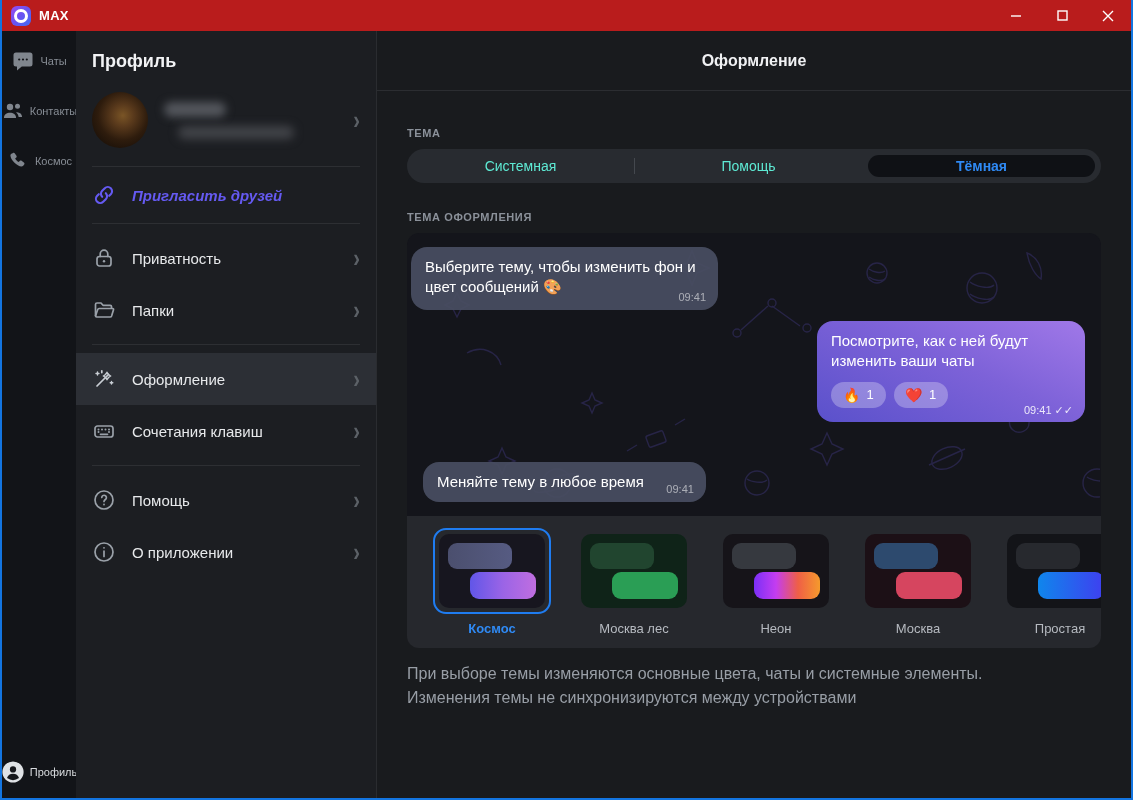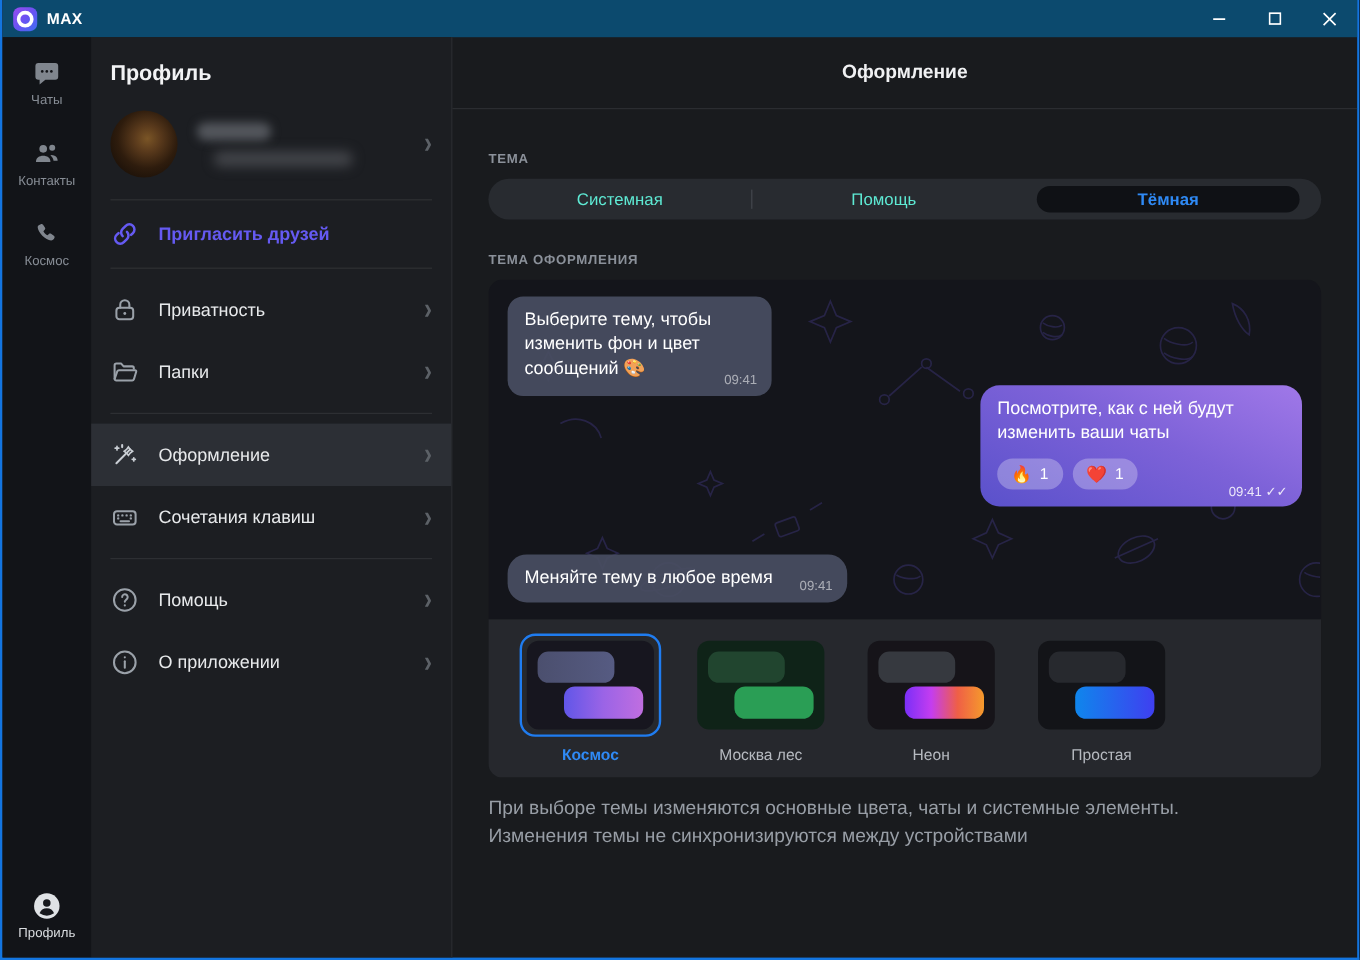--- a/index.html
+++ b/index.html
@@ -7,7 +7,7 @@
   .window{width:1133px;height:800px;background:#191b1e;position:relative;overflow:hidden;
           border-left:2px solid #1375e0;border-right:2px solid #1375e0;border-bottom:2px solid #1375e0;}
   
-  .titlebar{height:31px;background:#0c4a6e;display:flex;color:#fff;}
+  .titlebar{height:31px;background:#b91c1c;display:flex;color:#fff;}
   .tb-left{display:flex;align-items:center;gap:8px;padding-left:9px;flex:1;}
   .logo{width:20px;height:20px;border-radius:6px;background:linear-gradient(135deg,#9a4cf0 0%,#6b52f2 48%,#3e6df2 100%);
         display:flex;align-items:center;justify-content:center;}

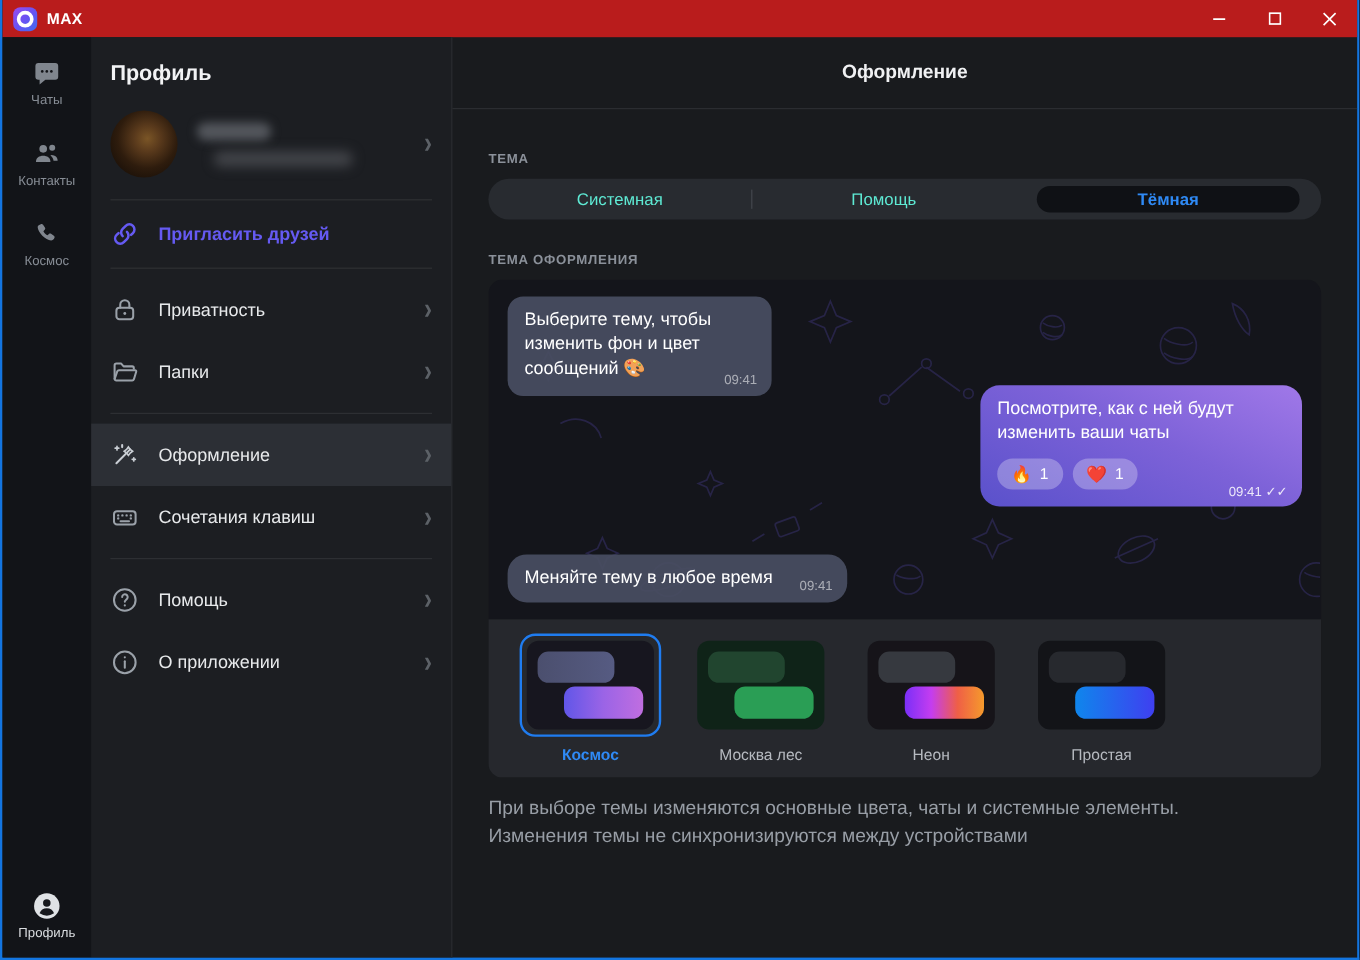--- a/index.html
+++ b/index.html
@@ -19,7 +19,7 @@
   .body{display:flex;height:767px;}
   
   .rail{width:74px;background:#121418;display:flex;flex-direction:column;align-items:center;padding:18px 0 12px 0;flex-shrink:0;}
-  .rail-item{display:flex;flex-direction:column;align-items:center;gap:5px;margin-bottom:26px;cursor:default;}
+  .rail-item{display:flex;align-items:center;gap:5px;margin-bottom:26px;cursor:default;}
   .rail-item .lbl{font-size:11px;color:#878d95;}
   .rail-spacer{flex:1;}
   .rail-item.active .lbl{color:#d9dcdf;}

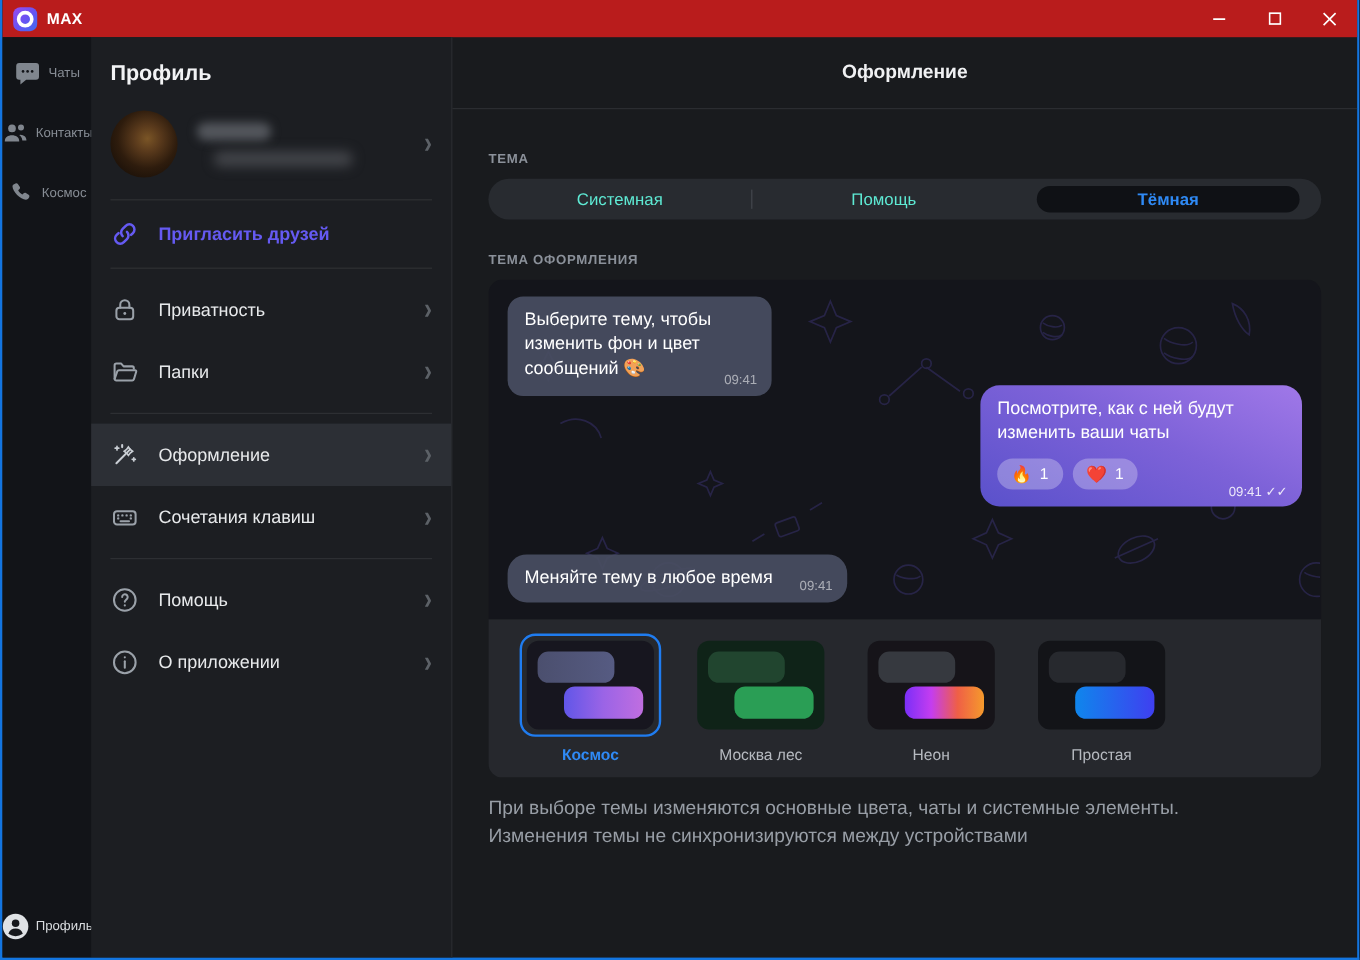--- a/index.html
+++ b/index.html
@@ -52,7 +52,7 @@
   .seg{height:34px;background:#282b30;border-radius:18px;display:flex;align-items:center;margin-bottom:28px;}
   .seg-item{flex:1;height:100%;display:flex;align-items:center;justify-content:center;font-size:14px;color:#5eead4;cursor:pointer;position:relative;}
   .seg-div{width:1px;height:16px;background:#44484e;}
-  .seg-item.selected{background:#0f1115;border-radius:15px;height:22px;margin:18px;color:#2f8af5;font-weight:bold;flex:1;}
+  .seg-item.selected{background:#0f1115;border-radius:15px;height:22px;margin:6px;color:#2f8af5;font-weight:bold;flex:1;}
   
   .card{border-radius:12px;overflow:hidden;margin-top:0;}
   .chatprev{position:relative;height:283px;background:#14151b;overflow:hidden;}

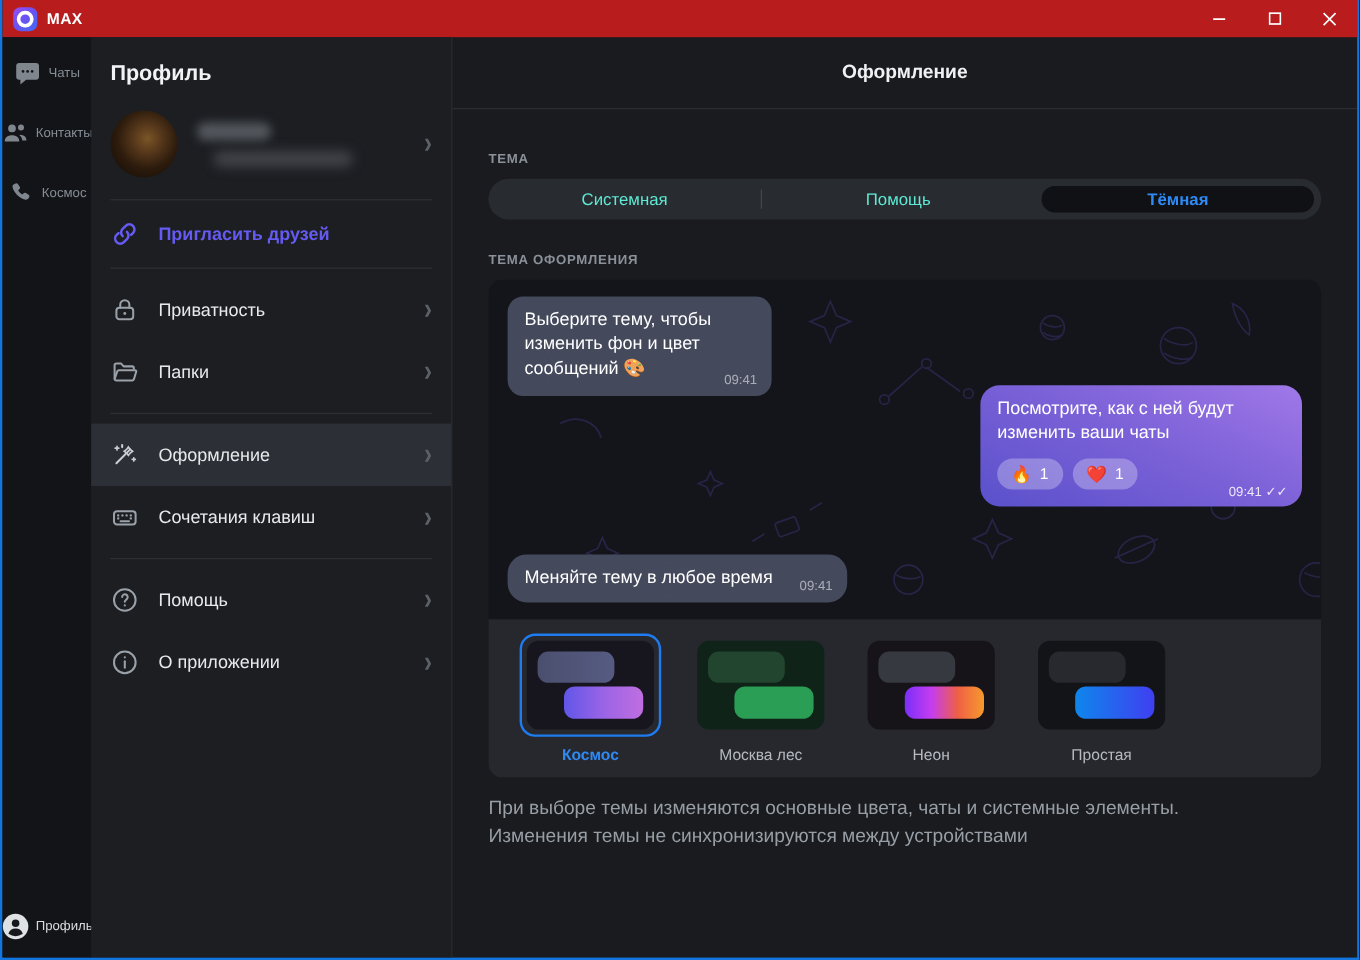--- a/index.html
+++ b/index.html
@@ -37,7 +37,7 @@
   .sb-row{display:flex;align-items:center;height:52px;padding:0 16px;cursor:pointer;gap:16px;}
   .sb-row .txt{flex:1;font-size:15px;color:#e7e9eb;}
   .sb-row.invite .txt{color:#655af2;font-weight:bold;flex:none;}
-  .sb-row.invite{height:56px;}
+  .sb-row.invite{height:56px;font-style:italic;}
   .sb-row.active{background:#2c2f35;}
   .grp-gap{height:8px;}
   

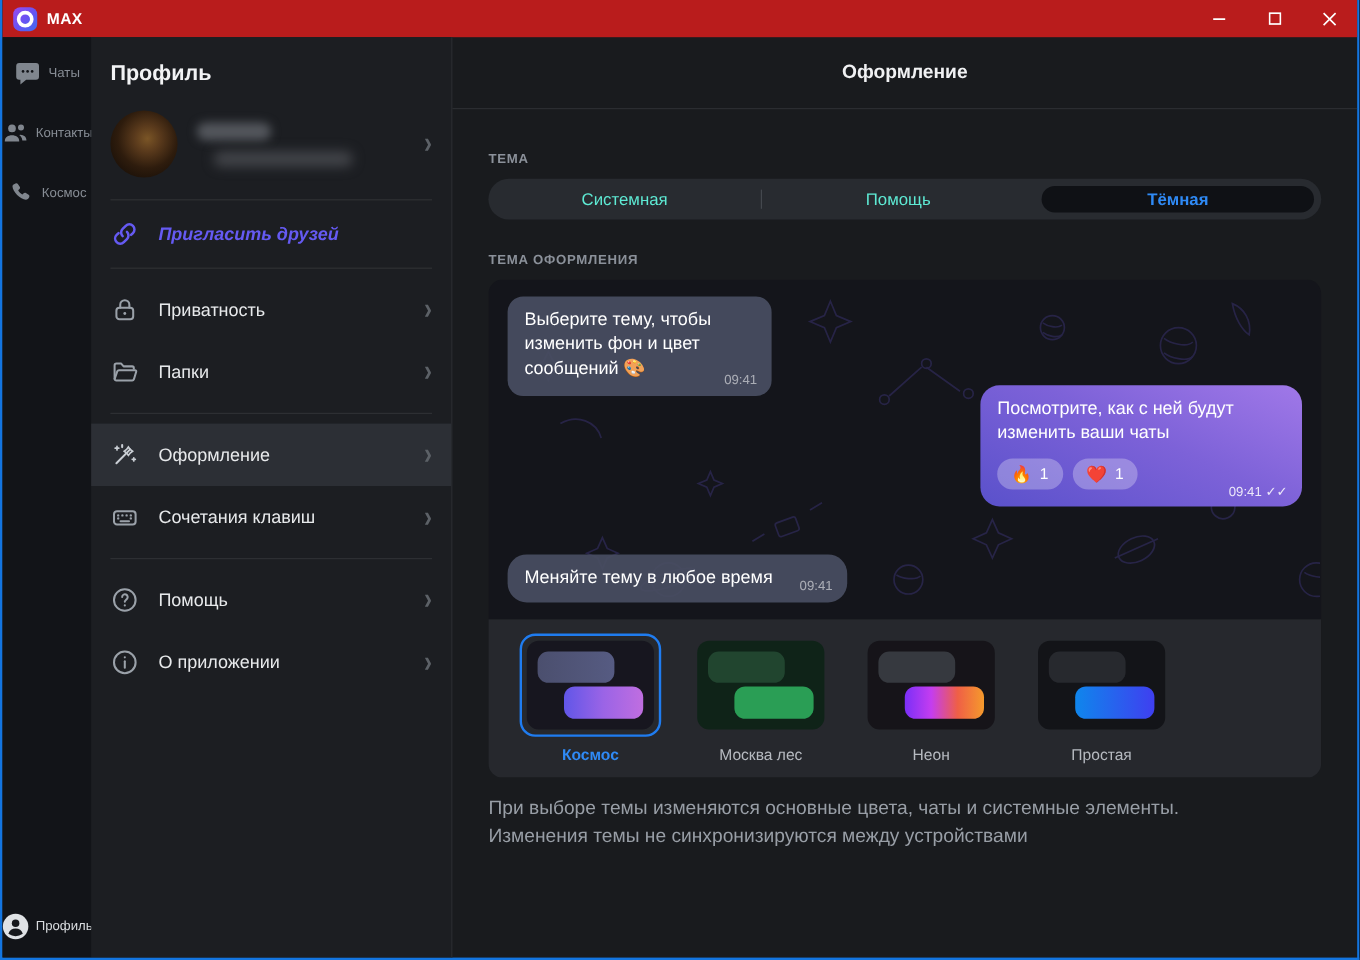--- a/index.html
+++ b/index.html
@@ -60,7 +60,7 @@
   .bubble{position:absolute;border-radius:16px;padding:10px 14px;font-size:15px;line-height:1.35;color:#fff;}
   .bubble .time{position:absolute;right:12px;bottom:5px;font-size:11px;color:rgba(255,255,255,.55);}
   .b-in{background:rgba(73,78,98,.92);}
-  .b1{left:16px;top:14px;width:220px;padding-bottom:12px;border-radius:13px;}
+  .b1{left:4px;top:14px;width:307px;padding-bottom:12px;}
   .b3{left:16px;bottom:14px;padding-right:62px;}
   .b-out{right:16px;top:88px;width:268px;background:linear-gradient(205deg,#a078e8 0%,#7d62d8 45%,#5a51cb 100%);padding-bottom:14px;}
   .b-out .time{color:rgba(255,255,255,.85);}

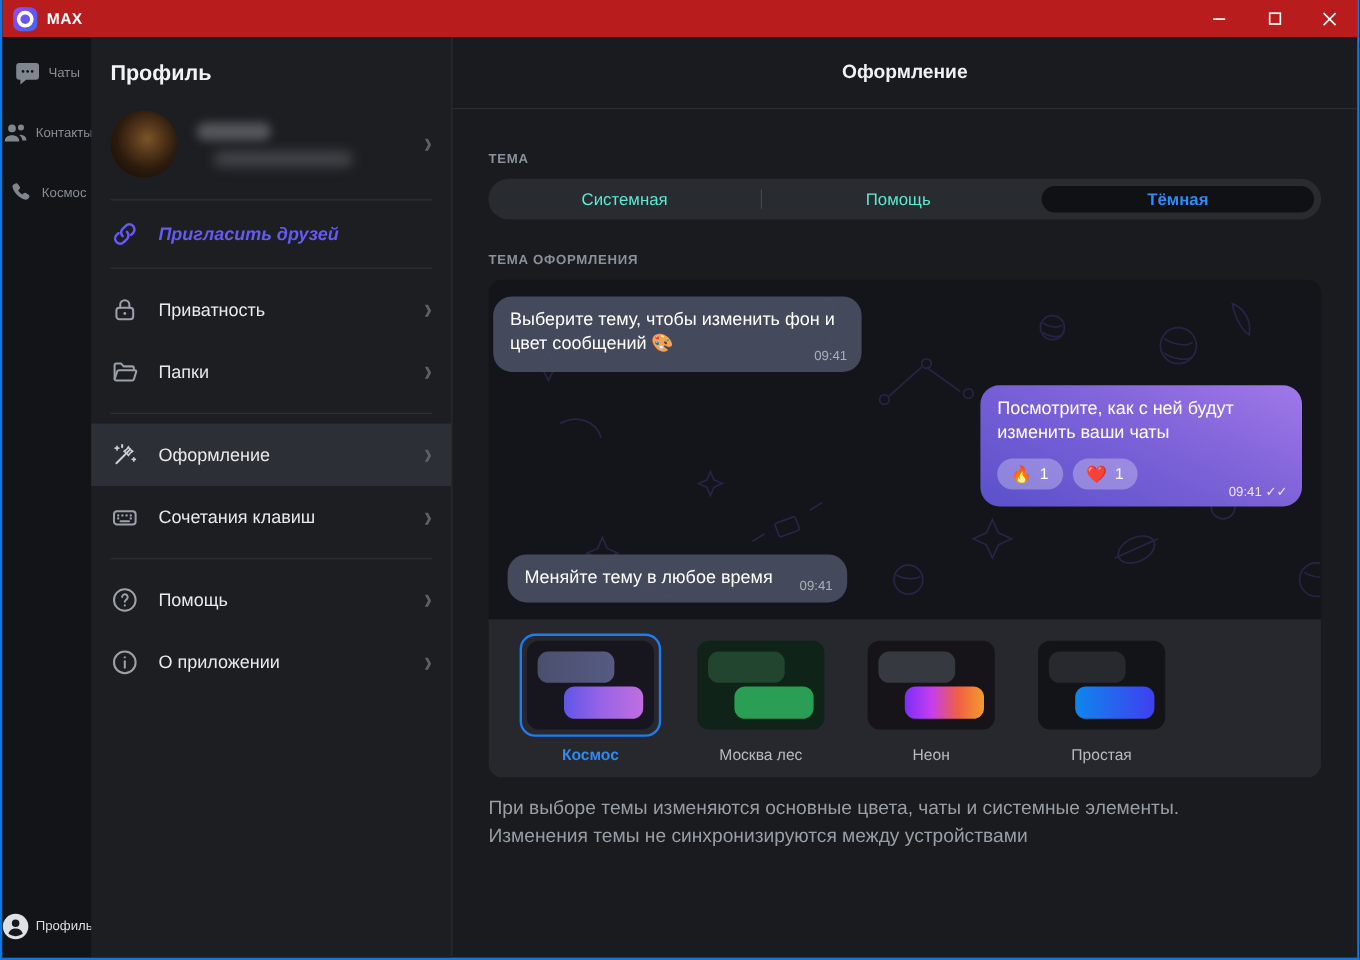--- a/index.html
+++ b/index.html
@@ -372,6 +372,15 @@
             </div>
             <div class="theme-item">
               <div class="ring">
+                  <div class="thumb" style="background: rgb(28, 16, 22);">
+                <div class="pill-in" style="background: rgb(45, 74, 110);"></div>
+                <div class="pill-out" style="background: rgb(214, 69, 95);"></div>
+              </div>
+                </div>
+              <span class="theme-name">Москва</span>
+            </div>
+            <div class="theme-item">
+              <div class="ring">
                   <div class="thumb" style="background: rgb(19, 20, 24);">
                 <div class="pill-in" style="background: rgb(39, 41, 46);"></div>
                 <div class="pill-out" style="background: linear-gradient(90deg, rgb(15, 134, 236), rgb(63, 63, 240));"></div>

